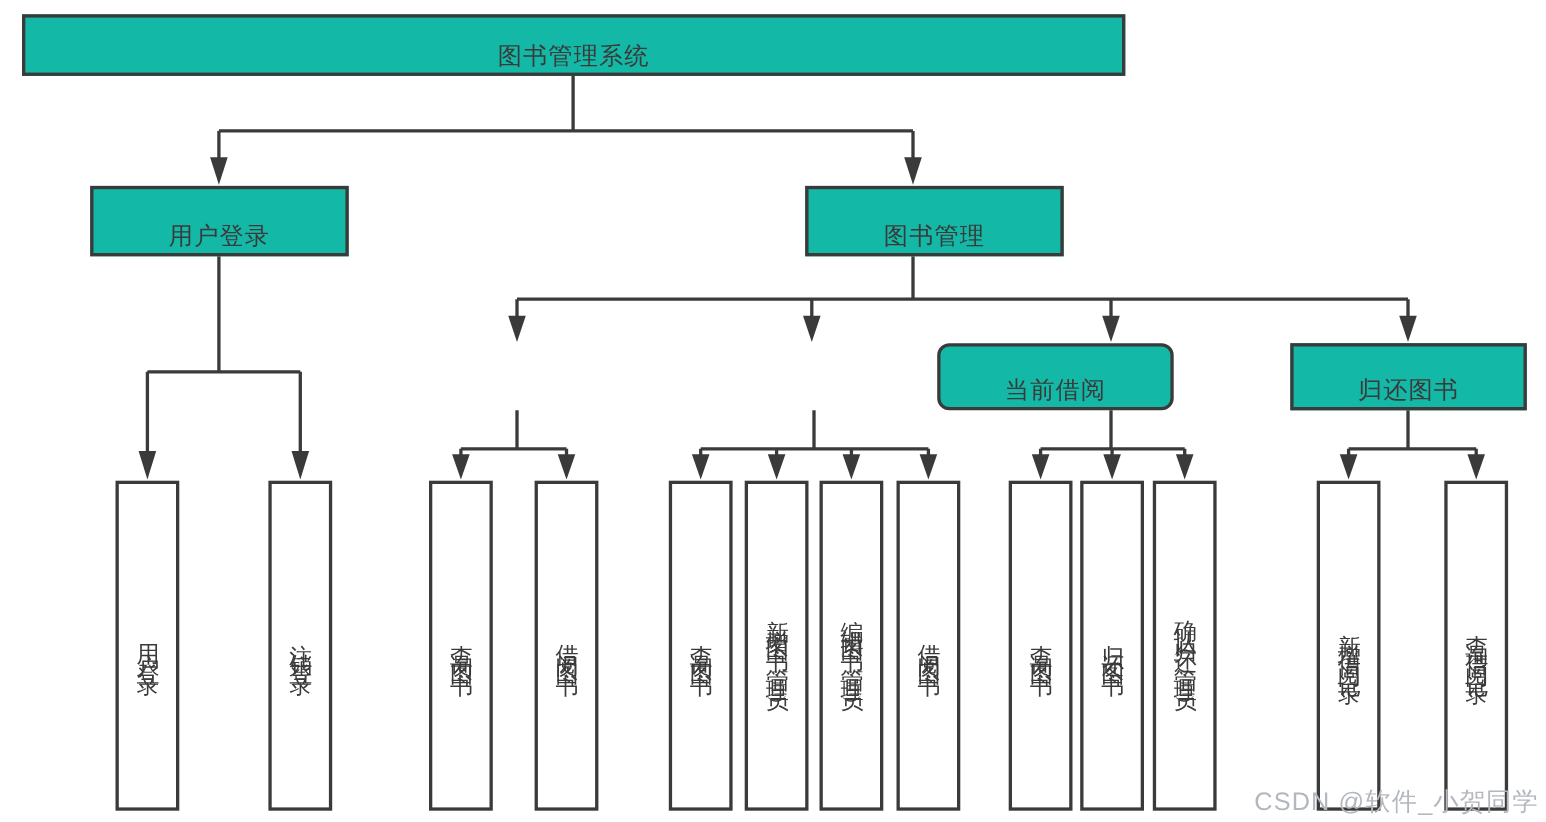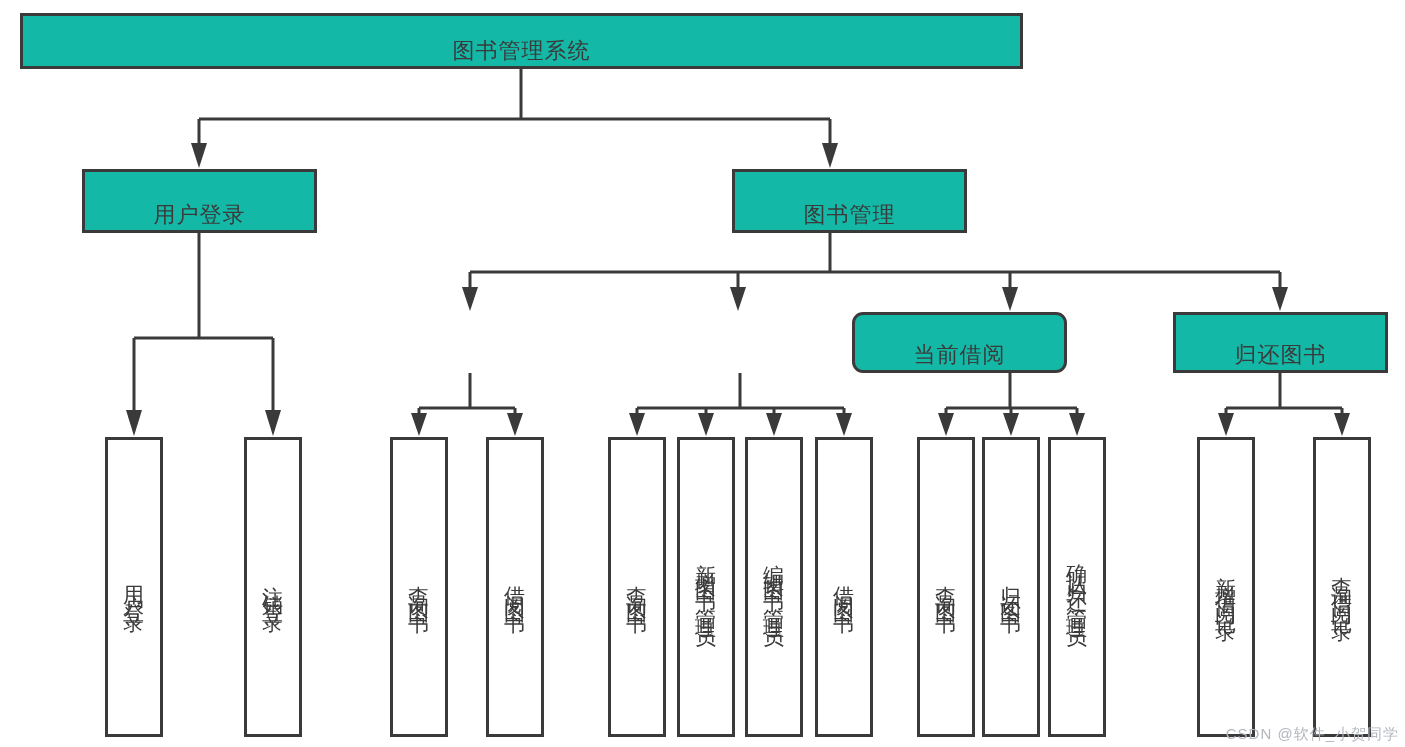--- a/index.html
+++ b/index.html
@@ -83,7 +83,7 @@
     position: absolute;
     right: 6px;
     bottom: 3px;
-    font-size: 15px;
+    font-size: 23px;
     color: var(--watermark);
     letter-spacing: 1px;
     z-index: 5;

